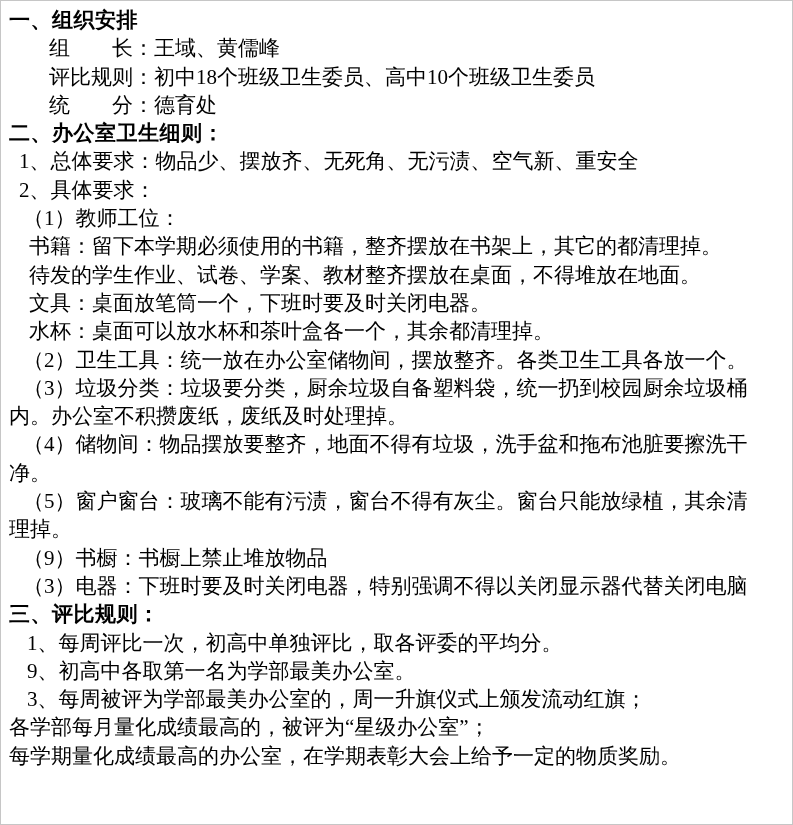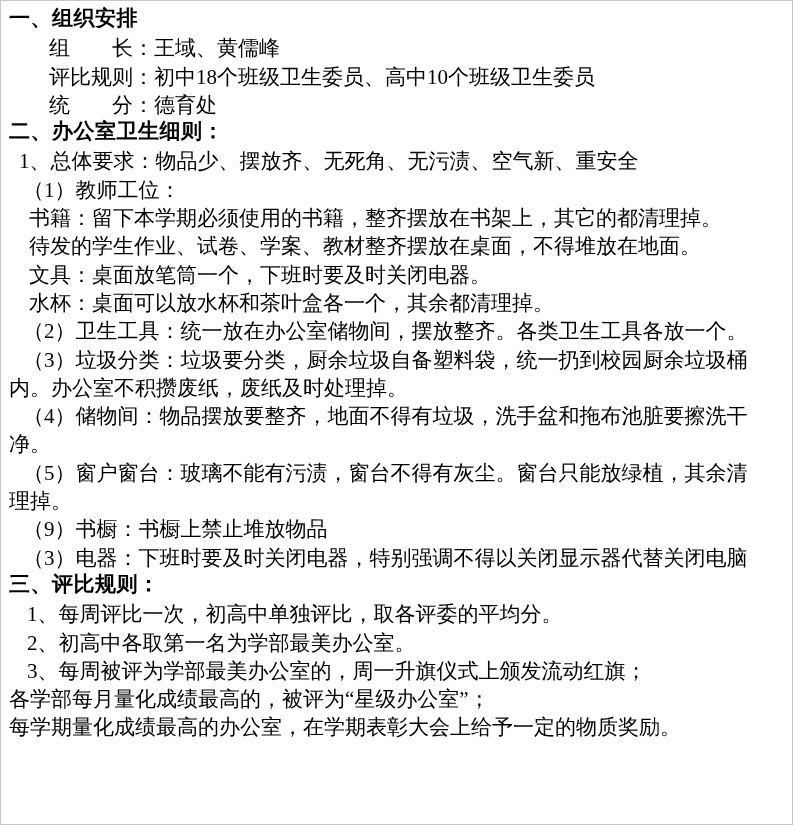--- a/index.html
+++ b/index.html
@@ -24,7 +24,7 @@
     line-height: 28.3px;
   }
   .sec-heading {
-    font-family: Liberation Mono, monospace;
+    font-family: Liberation Sans, sans-serif;
     font-weight: 700;
     letter-spacing: 0.5px;
   }

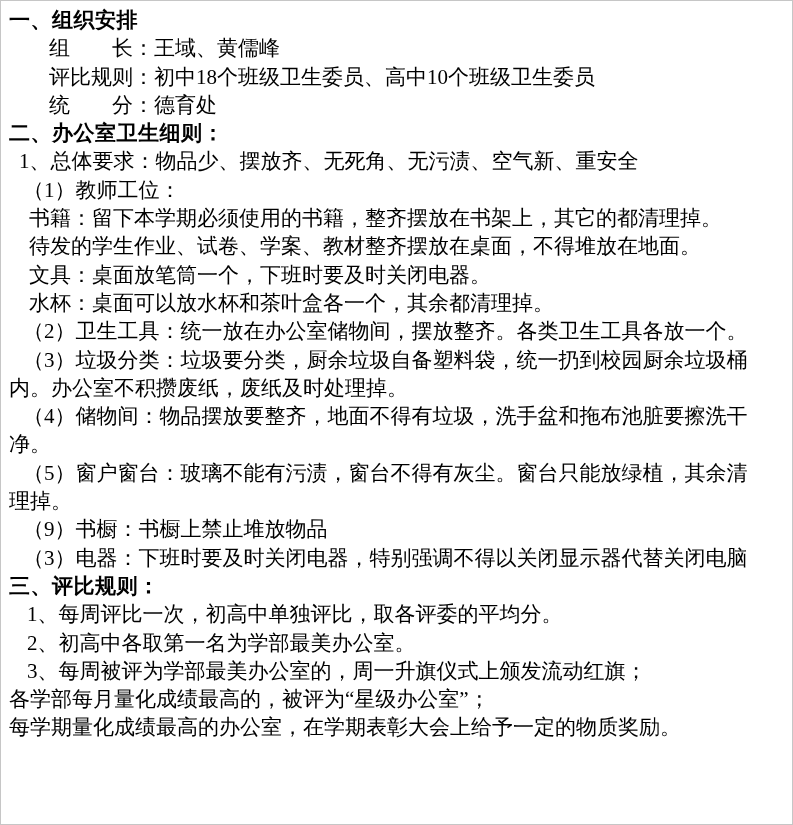--- a/index.html
+++ b/index.html
@@ -47,6 +47,7 @@
 
   <h2 class="sec-heading">二、办公室卫生细则：</h2>
   <p class="ind-num2">1、总体要求：物品少、摆放齐、无死角、无污渍、空气新、重安全</p>
+  <p class="ind-num2">2、具体要求：</p>
   <p class="ind-paren">（1）教师工位：</p>
   <p class="ind-sub">书籍：留下本学期必须使用的书籍，整齐摆放在书架上，其它的都清理掉。</p>
   <p class="ind-sub">待发的学生作业、试卷、学案、教材整齐摆放在桌面，不得堆放在地面。</p>

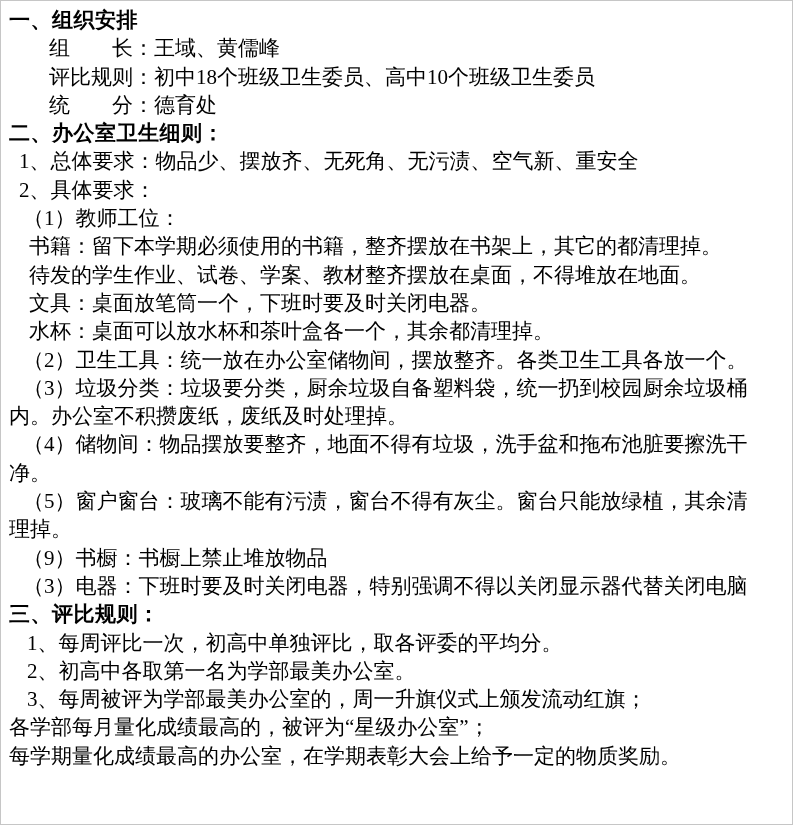--- a/index.html
+++ b/index.html
@@ -62,7 +62,7 @@
 
   <h2 class="sec-heading">三、评比规则：</h2>
   <p class="ind-num3">1、每周评比一次，初高中单独评比，取各评委的平均分。</p>
-  <p class="ind-num3">2、初高中各取第一名为学部最美办公室。</p>
+  <p class="ind-num3">9、初高中各取第一名为学部最美办公室。</p>
   <p class="ind-num3">3、每周被评为学部最美办公室的，周一升旗仪式上颁发流动红旗；</p>
   <p class="ind-flush">各学部每月量化成绩最高的，被评为“星级办公室”；</p>
   <p class="ind-flush">每学期量化成绩最高的办公室，在学期表彰大会上给予一定的物质奖励。</p>

